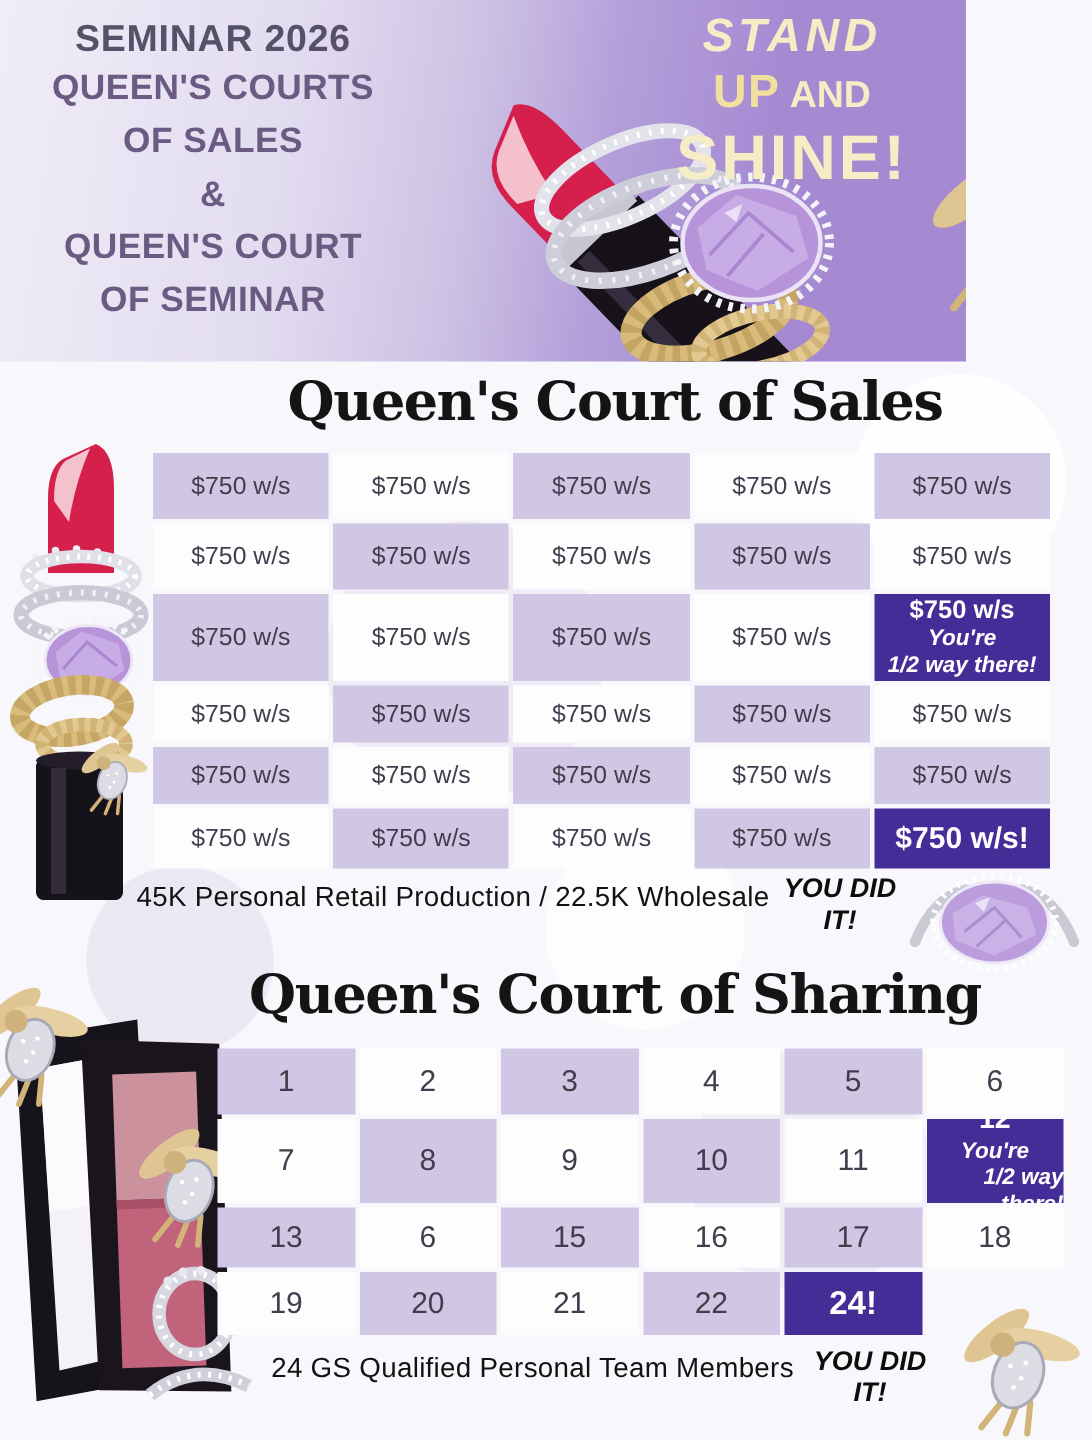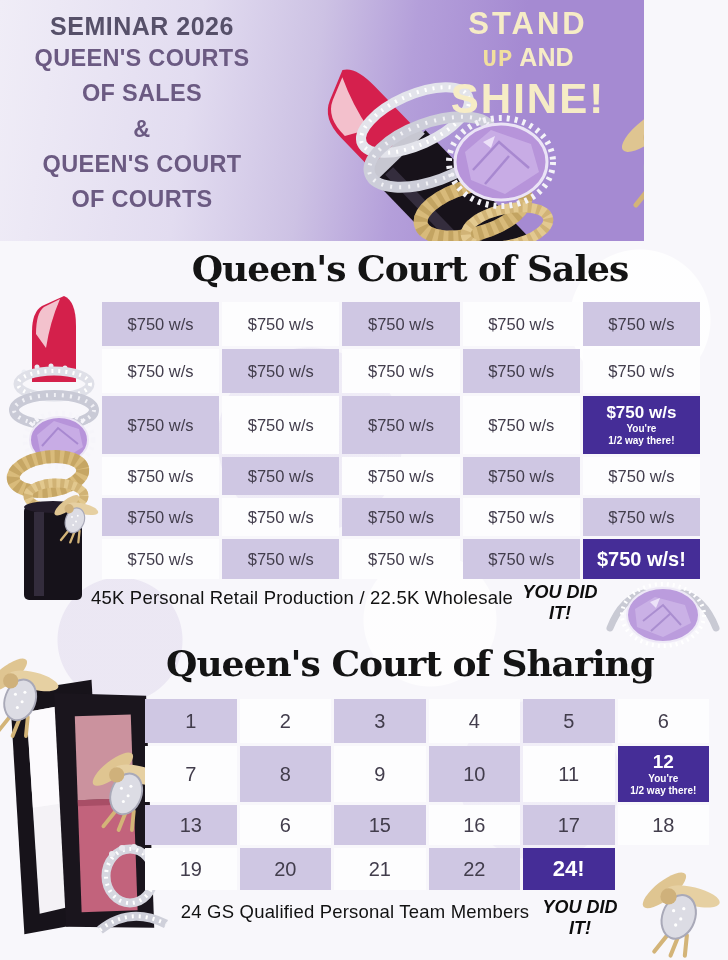--- a/index.html
+++ b/index.html
@@ -24,7 +24,7 @@
   .hdr-line{font-size:23.5px;line-height:1.5;color:var(--subheading_text,#6b5a82);letter-spacing:.3px;}
   .hdr-art{position:absolute;left:233px;top:10px;width:497px;height:231px;}
   .slogan{position:absolute;right:10px;top:6px;width:212px;text-align:center;color:var(--cream_text,#f6ecc6);font-weight:bold;z-index:2;}
-  .sl1{font-size:31px;letter-spacing:3px;}
+  .sl1{font-size:31px;letter-spacing:3px;font-style:italic;}
   .sl2{font-size:25px;margin-top:1px;}
   .sl2 .up{font-size:24px;color:#f1df9e;letter-spacing:1px;font-family:Liberation Mono, monospace;}
   .sl3{font-size:42px;letter-spacing:2px;margin-top:2px;}

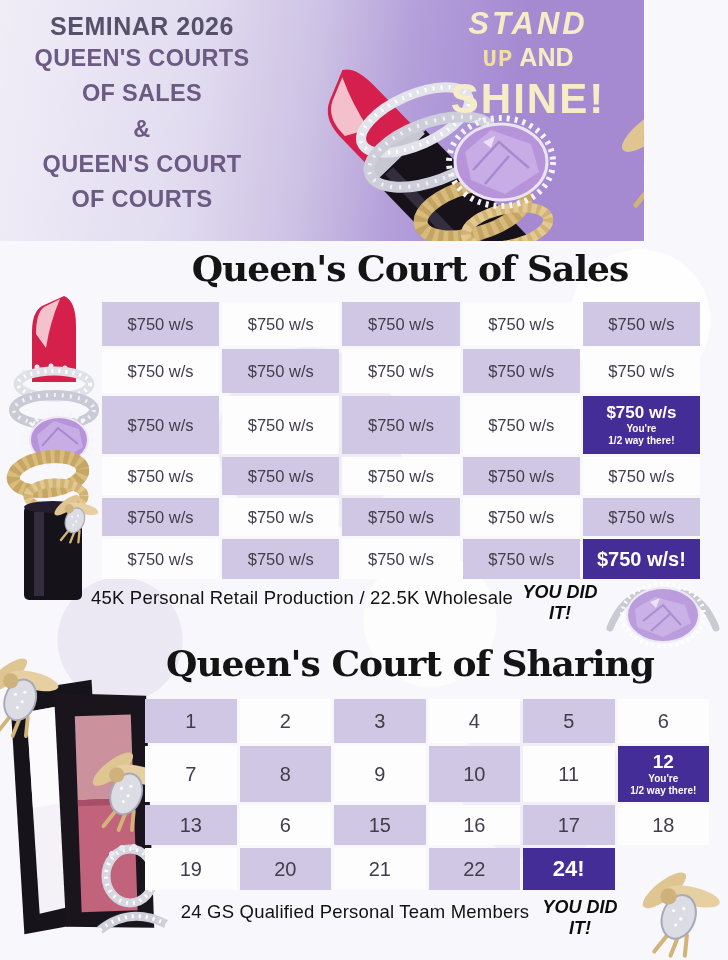--- a/index.html
+++ b/index.html
@@ -26,7 +26,7 @@
   .slogan{position:absolute;right:10px;top:6px;width:212px;text-align:center;color:var(--cream_text,#f6ecc6);font-weight:bold;z-index:2;}
   .sl1{font-size:31px;letter-spacing:3px;font-style:italic;}
   .sl2{font-size:25px;margin-top:1px;}
-  .sl2 .up{font-size:24px;color:#f1df9e;letter-spacing:1px;font-family:Liberation Mono, monospace;}
+  .sl2 .up{font-size:31px;color:#f1df9e;letter-spacing:1px;}
   .sl3{font-size:42px;letter-spacing:2px;margin-top:2px;}
   
   .script-title{

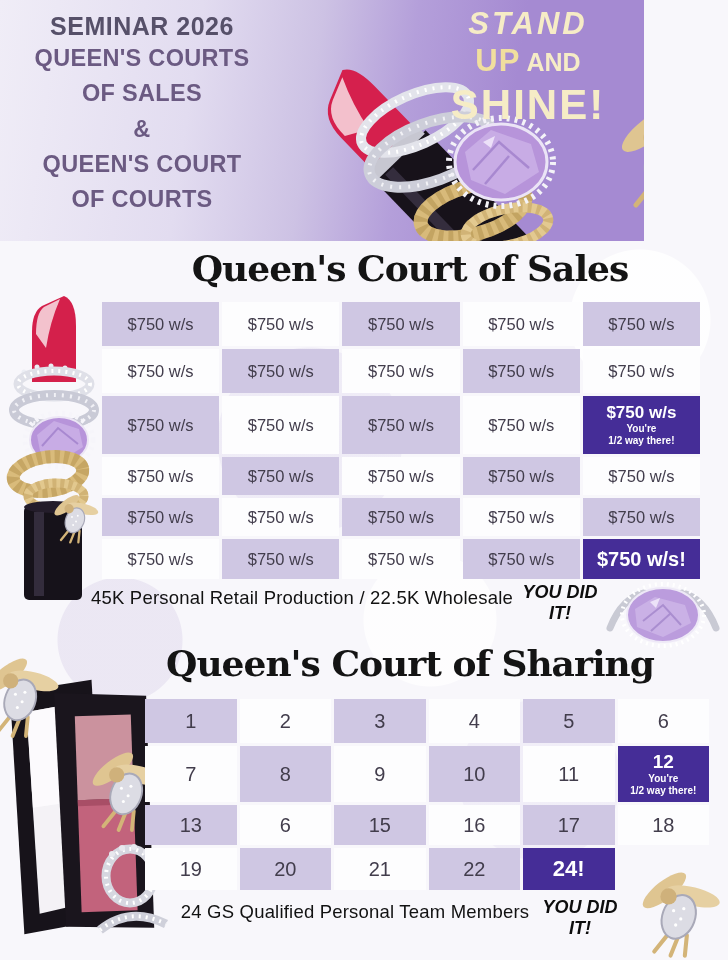--- a/index.html
+++ b/index.html
@@ -97,7 +97,7 @@
       <div class="hdr-line">OF SALES</div>
       <div class="hdr-line">&amp;</div>
       <div class="hdr-line">QUEEN'S COURT</div>
-      <div class="hdr-line">OF COURTS</div>
+      <div class="hdr-line">OF SEMINAR</div>
     </div>
 
     <svg class="hdr-art" viewBox="0 0 497 231">

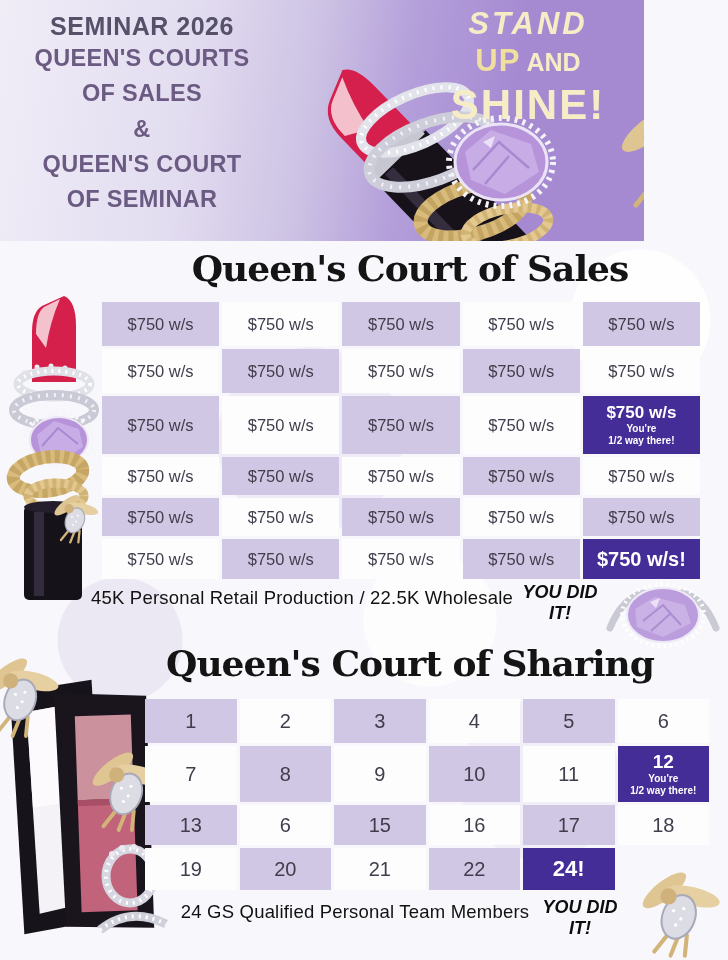--- a/index.html
+++ b/index.html
@@ -49,7 +49,7 @@
   .grid.share .cell.dark.final{font-size:22px;}
   .c-main{font-weight:bold;font-size:17px;line-height:1.18;}
   .grid.share .c-main{font-size:19px;}
-  .c-sub{font-weight:bold;font-size:10px;line-height:1.18;}
+  .c-sub{font-weight:bold;font-style:italic;font-size:15px;line-height:1.18;text-align:right;}
   
   .caption{position:absolute;text-align:center;font-size:18.5px;color:#121212;letter-spacing:.2px;z-index:2;}
   .cap1{left:84px;top:587px;width:436px;}

